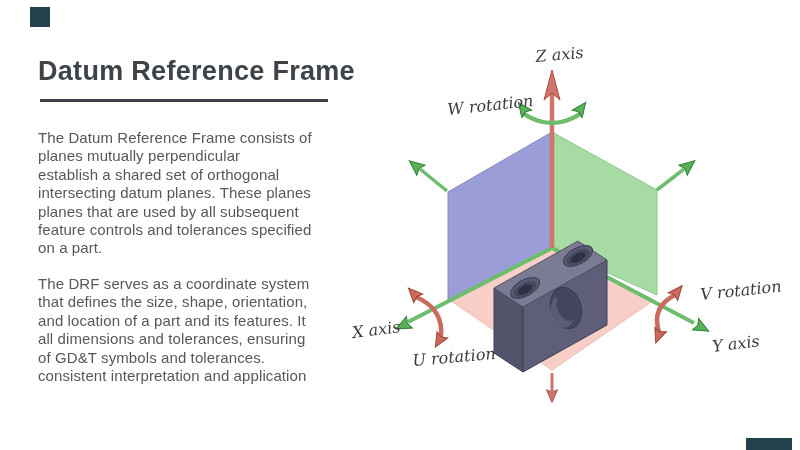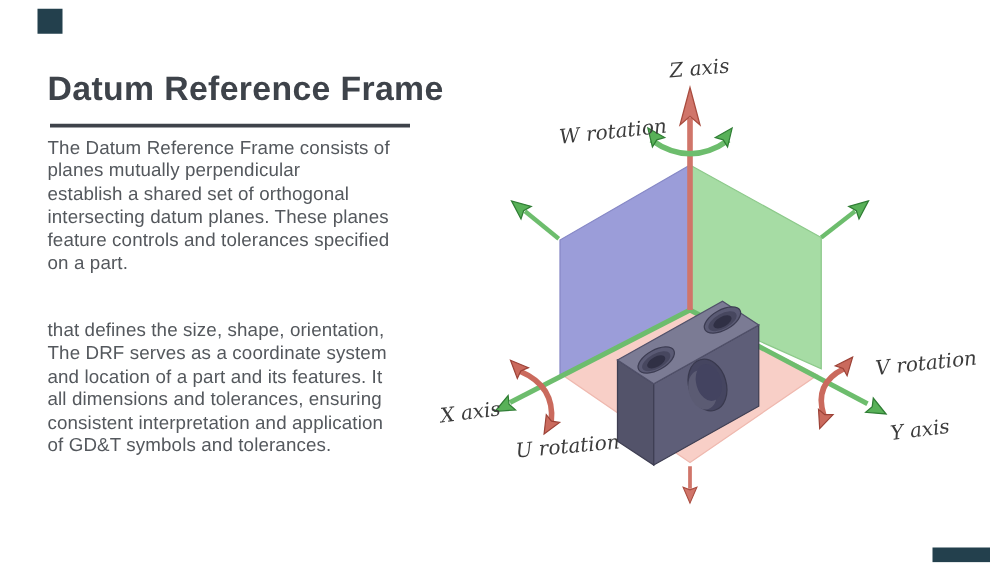--- a/index.html
+++ b/index.html
@@ -12,7 +12,7 @@
          color:#3e434a;letter-spacing:.3px;white-space:nowrap;}
   .rule{position:absolute;left:40px;top:99px;width:288px;height:3px;background:#3e434a;}
   .para{position:absolute;left:38px;width:330px;font-size:15px;line-height:18.4px;
-        color:#54585d;letter-spacing:.1px;}
+        color:#54585d;letter-spacing:.1px;margin-top:19px;}
   .p1{top:110px;}
   .p2{top:256px;}
   .diagram{position:absolute;left:0;top:0;width:800px;height:450px;}

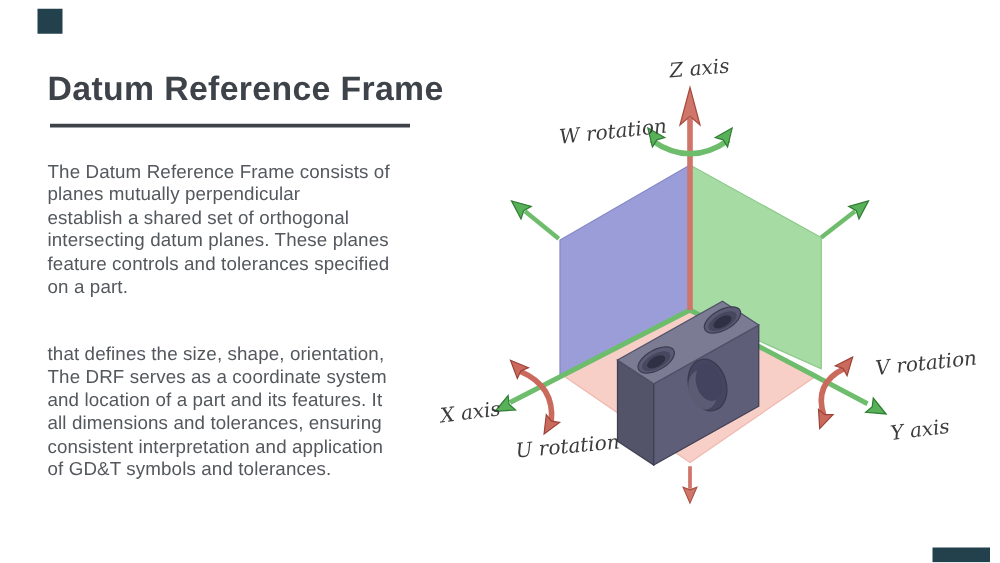--- a/index.html
+++ b/index.html
@@ -35,6 +35,7 @@
       <div>planes mutually perpendicular</div>
       <div>establish a shared set of orthogonal</div>
       <div>intersecting datum planes. These planes</div>
+      <div>planes that are used by all subsequent</div>
       <div>feature controls and tolerances specified</div>
       <div>on a part.</div>
     </div>

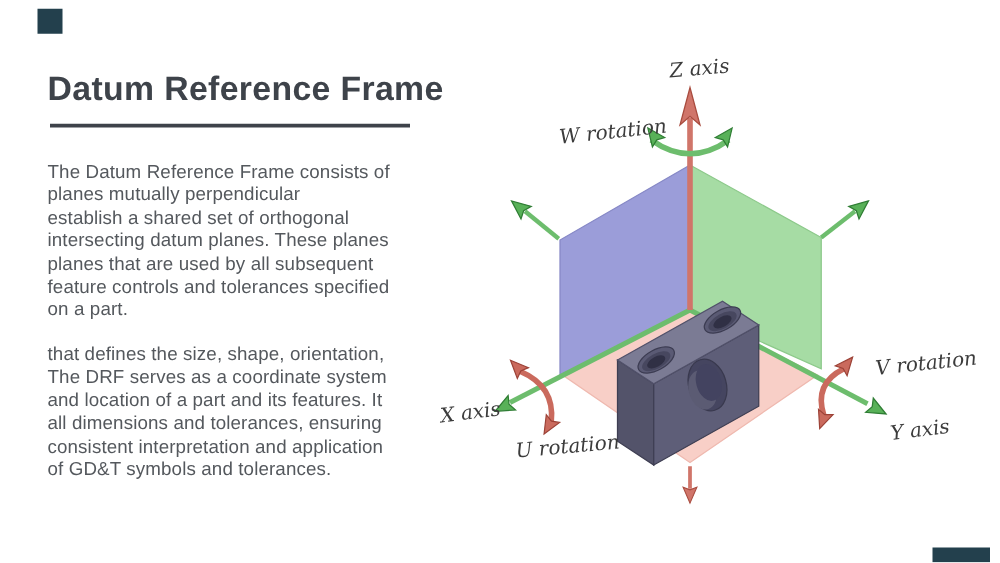--- a/index.html
+++ b/index.html
@@ -40,8 +40,8 @@
       <div>on a part.</div>
     </div>
   <div class="para p2">
+      <div>The DRF serves as a coordinate system</div>
       <div>that defines the size, shape, orientation,</div>
-      <div>The DRF serves as a coordinate system</div>
       <div>and location of a part and its features. It</div>
       <div>all dimensions and tolerances, ensuring</div>
       <div>consistent interpretation and application</div>

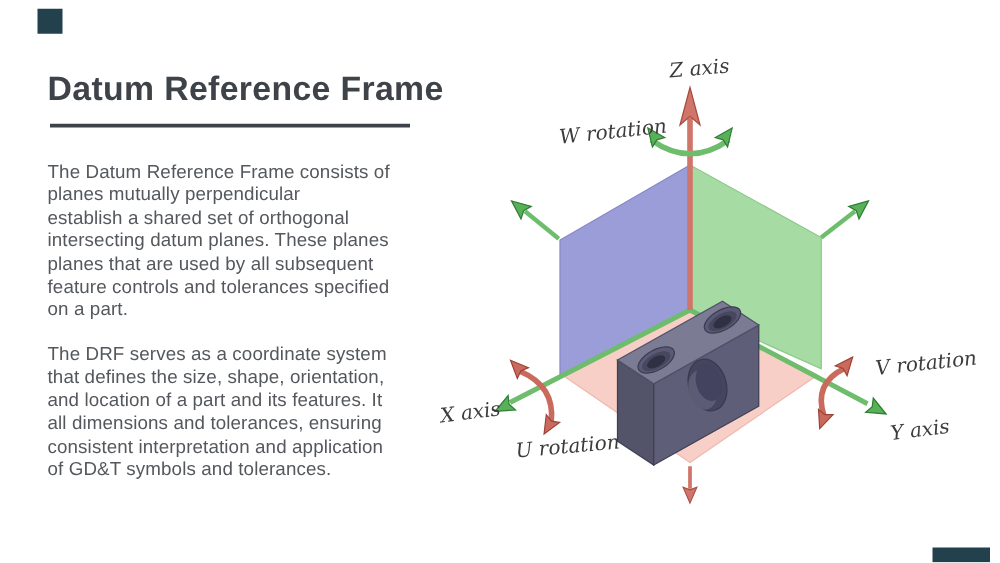--- a/index.html
+++ b/index.html
@@ -44,8 +44,8 @@
       <div>that defines the size, shape, orientation,</div>
       <div>and location of a part and its features. It</div>
       <div>all dimensions and tolerances, ensuring</div>
+      <div>of GD&amp;T symbols and tolerances.</div>
       <div>consistent interpretation and application</div>
-      <div>of GD&amp;T symbols and tolerances.</div>
     </div>
 
   <svg class="diagram" viewBox="0 0 800 450">

